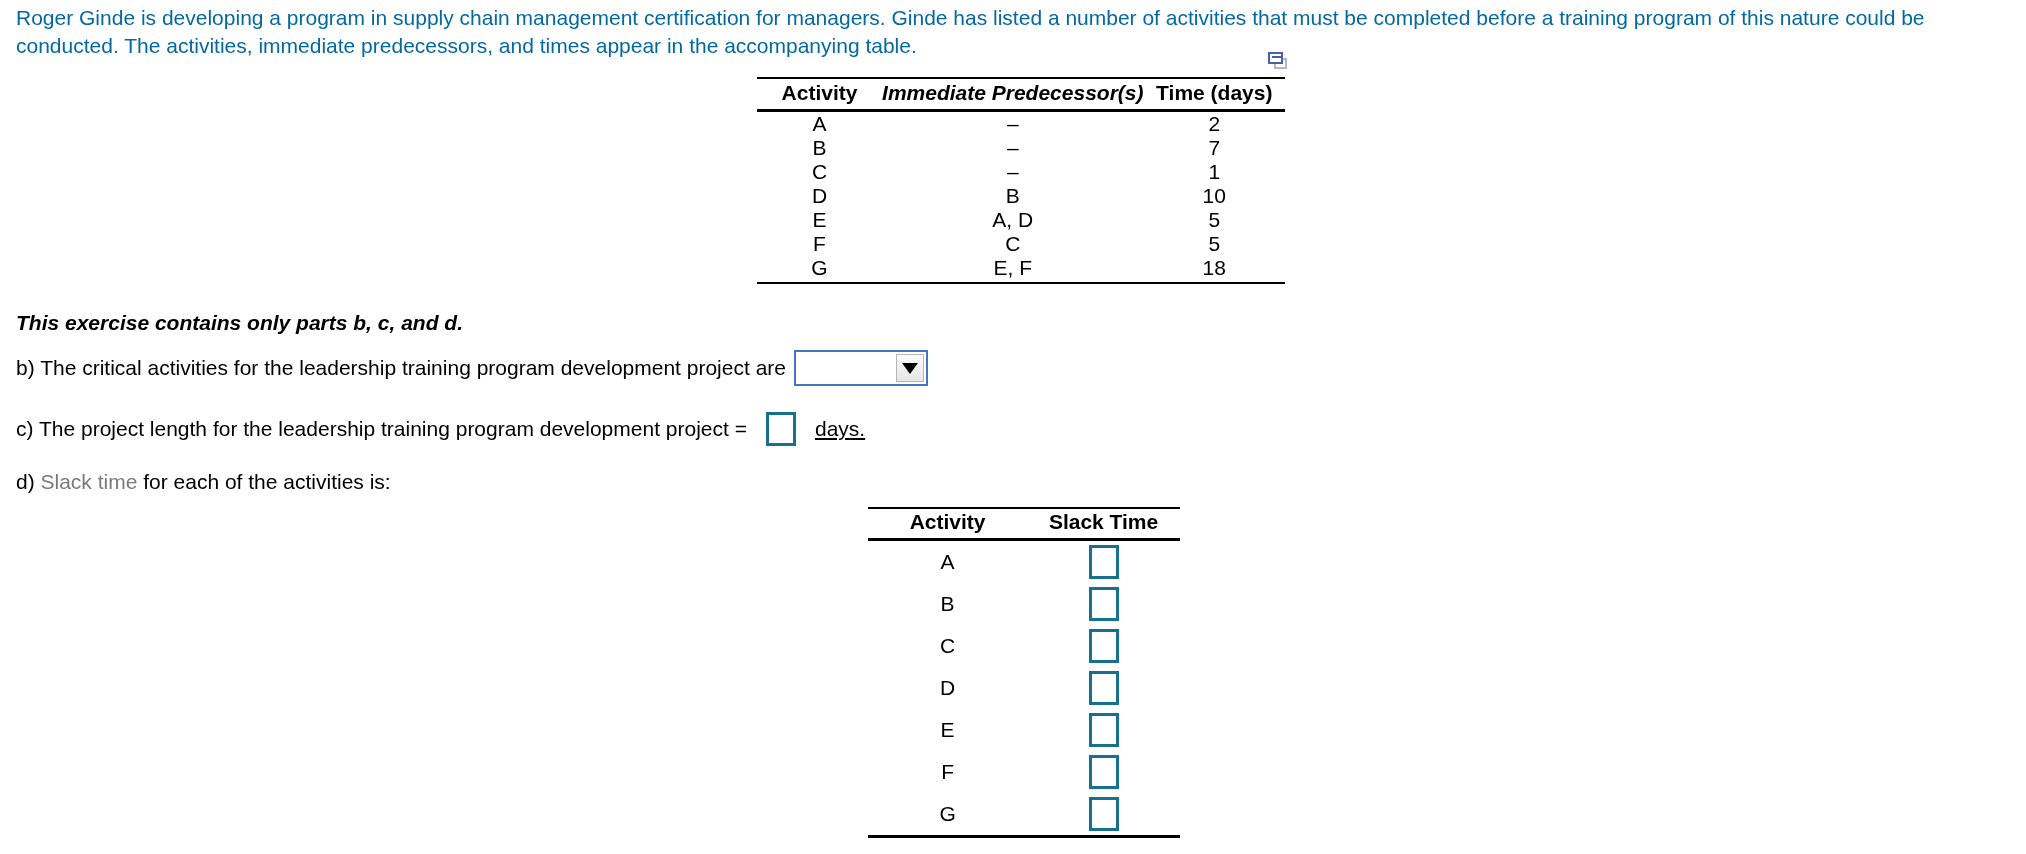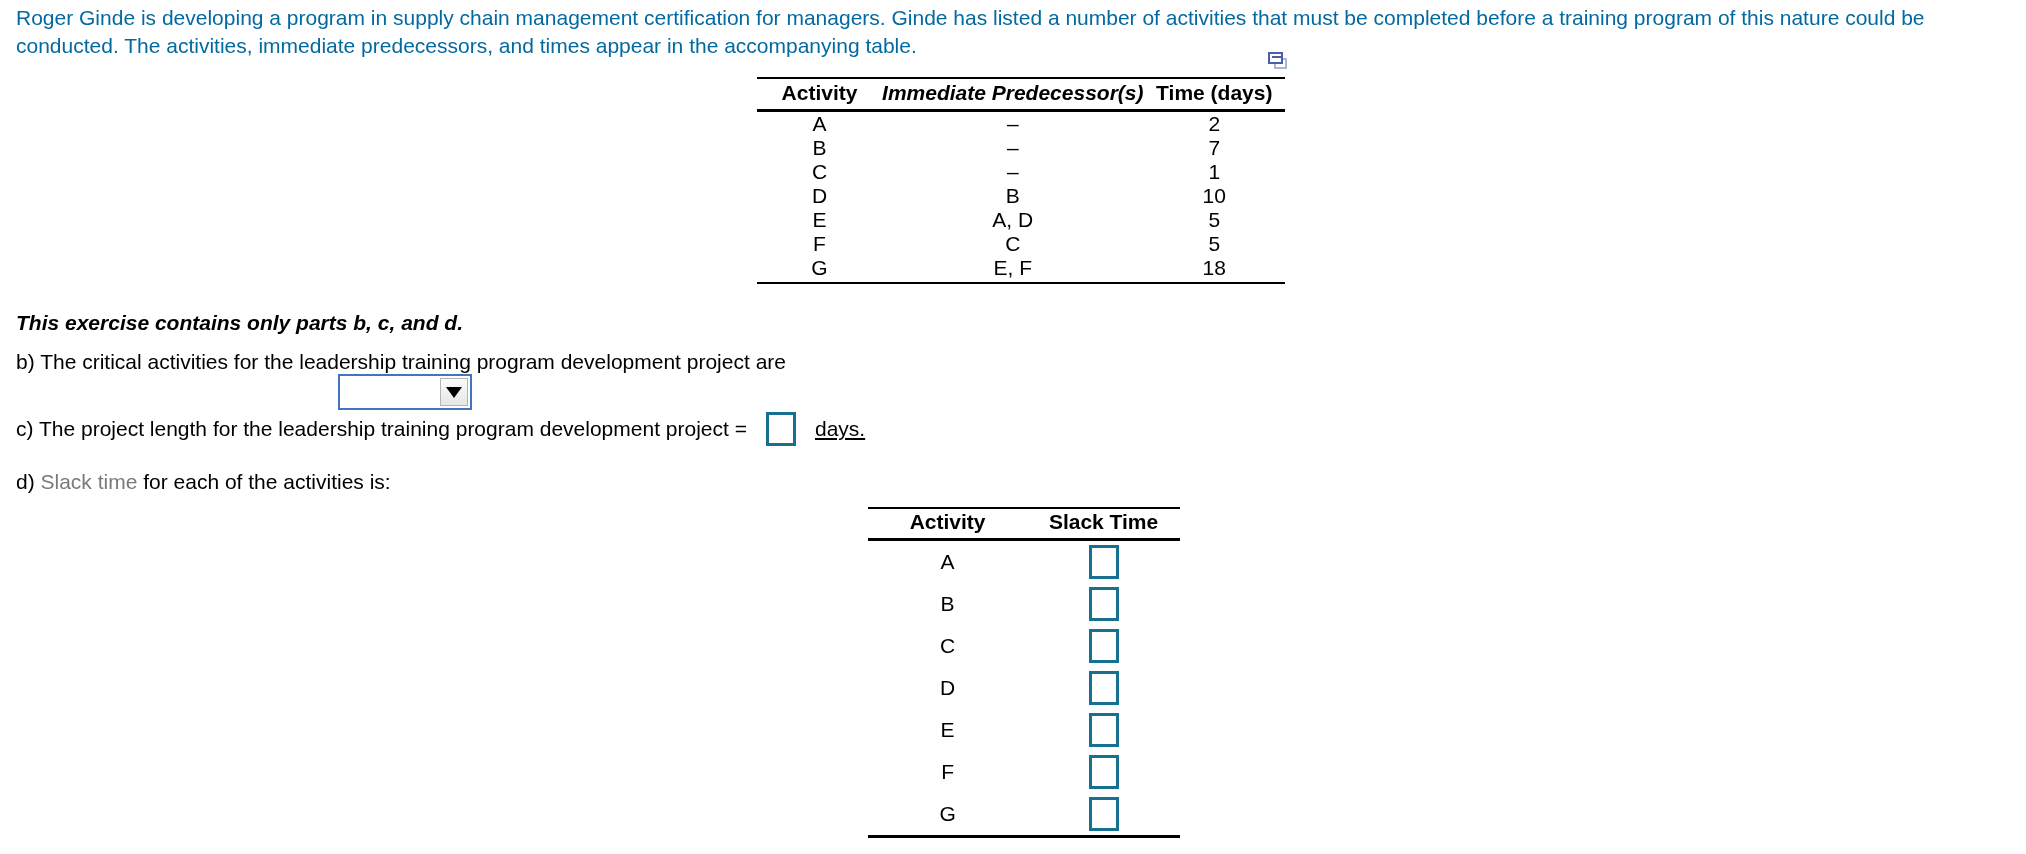--- a/index.html
+++ b/index.html
@@ -125,7 +125,6 @@
     display: flex;
     align-items: center;
     font-size: 21px;
-    flex-direction: column;
   }
   .part-b .label { white-space: nowrap; }
   .dropdown {

